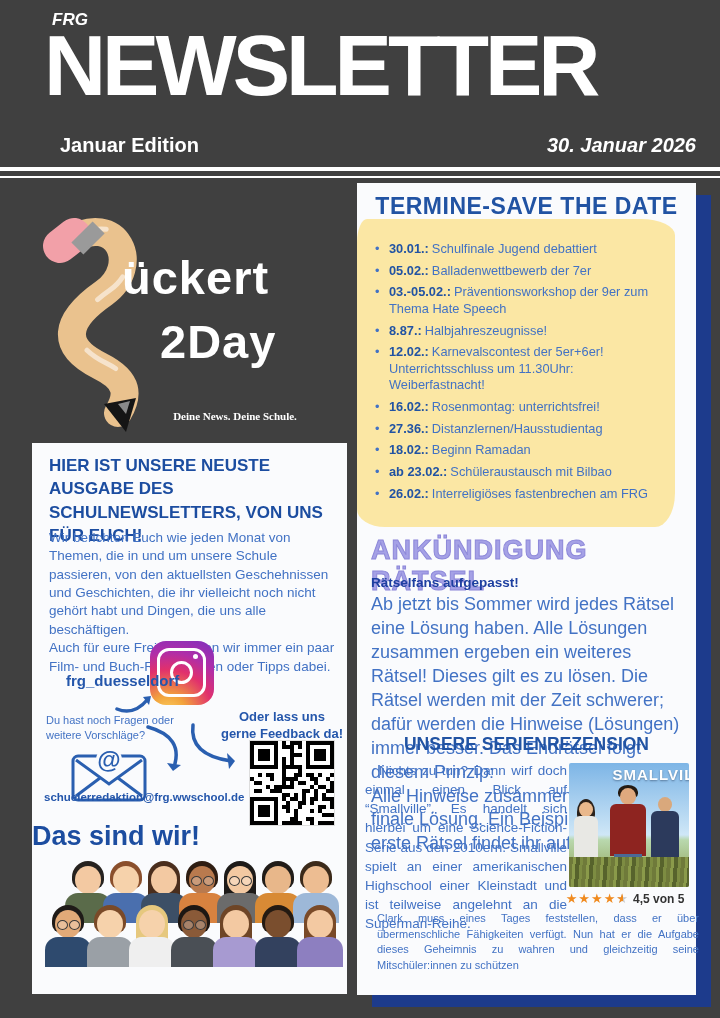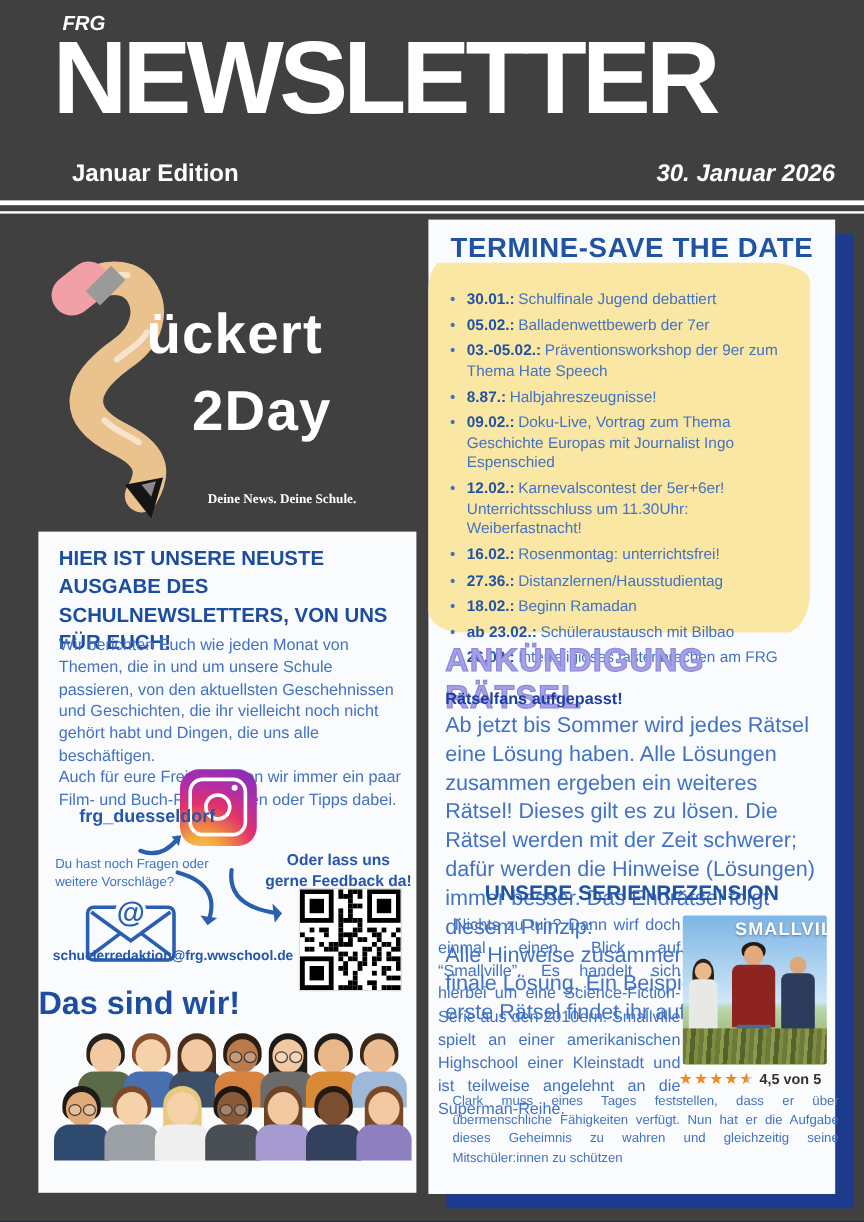--- a/index.html
+++ b/index.html
@@ -366,7 +366,6 @@
           <div class="t-item"><span class="t-date">05.02.:</span><span class="t-text">Balladenwettbewerb der 7er</span></div>
           <div class="t-item"><span class="t-date">03.-05.02.:</span><span class="t-text">Präventionsworkshop der 9er zum Thema Hate Speech</span></div>
           <div class="t-item"><span class="t-date">8.87.:</span><span class="t-text">Halbjahreszeugnisse!</span></div>
-          <div class="t-item"><span class="t-date">09.02.:</span><span class="t-text">Doku-Live, Vortrag zum Thema Geschichte Europas mit Journalist Ingo Espenschied</span></div>
           <div class="t-item"><span class="t-date">12.02.:</span><span class="t-text">Karnevalscontest der 5er+6er! Unterrichtsschluss um 11.30Uhr: Weiberfastnacht!</span></div>
           <div class="t-item"><span class="t-date">16.02.:</span><span class="t-text">Rosenmontag: unterrichtsfrei!</span></div>
           <div class="t-item"><span class="t-date">27.36.:</span><span class="t-text">Distanzlernen/Hausstudientag</span></div>

